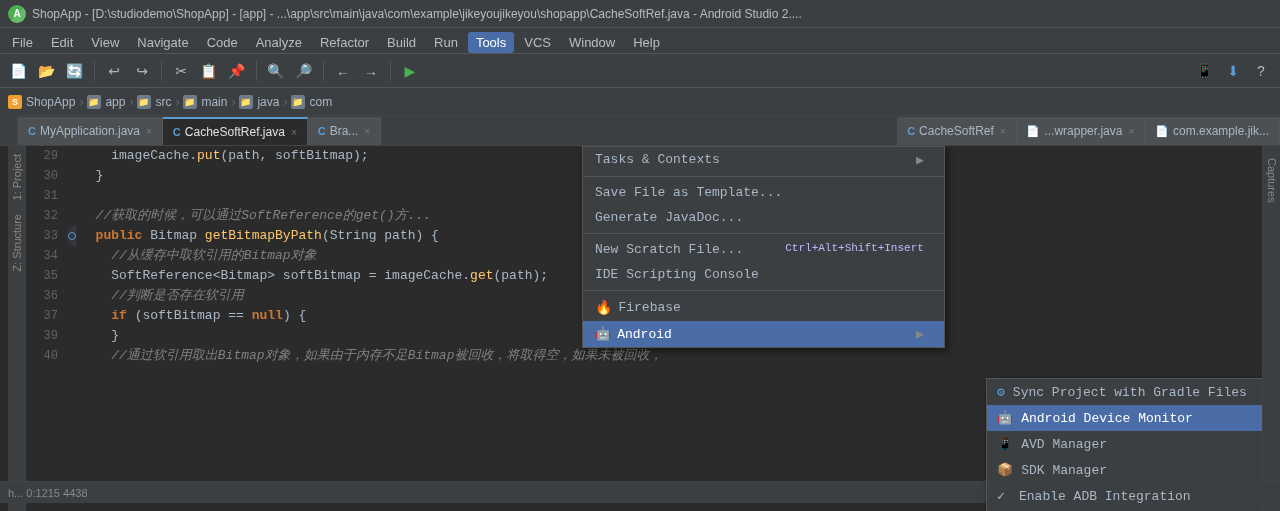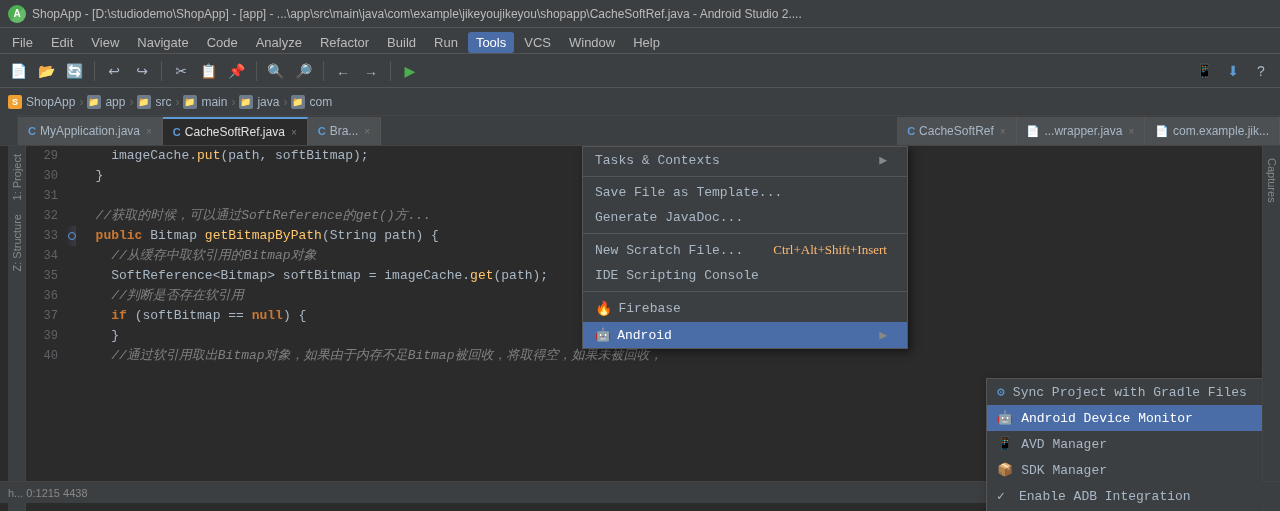--- a/index.html
+++ b/index.html
@@ -237,13 +237,14 @@
     }
     .dropdown-item {
       display: flex;
-      align-items: center;
+      align-items: flex-start;
       padding: 5px 20px 5px 12px;
       cursor: pointer;
       color: #a9b7c6;
       font-size: 13px;
       white-space: nowrap;
       justify-content: space-between;
+      gap: 12px;
     }
     .dropdown-item.highlighted { background: #4a6da7; color: white; }
     .dropdown-item .shortcut {

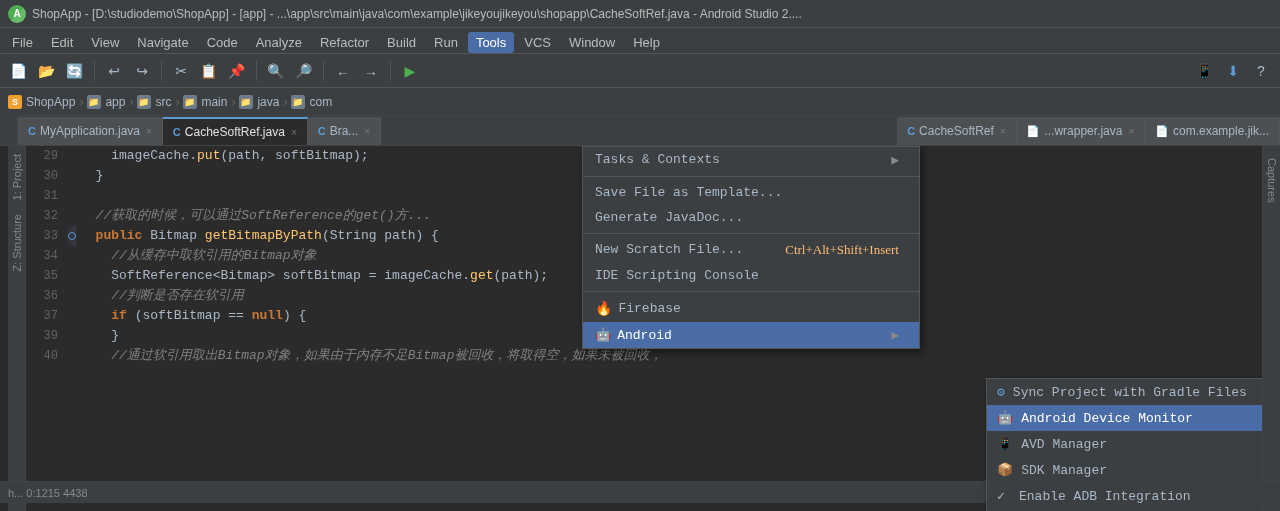--- a/index.html
+++ b/index.html
@@ -248,10 +248,9 @@
     }
     .dropdown-item.highlighted { background: #4a6da7; color: white; }
     .dropdown-item .shortcut {
-      color: #fdba74;
-      font-size: 13px;
+      color: #c4b5fd;
+      font-size: 11px;
       margin-left: 30px;
-      font-family: Liberation Serif, serif;
     }
     .dropdown-sep {
       height: 1px;

